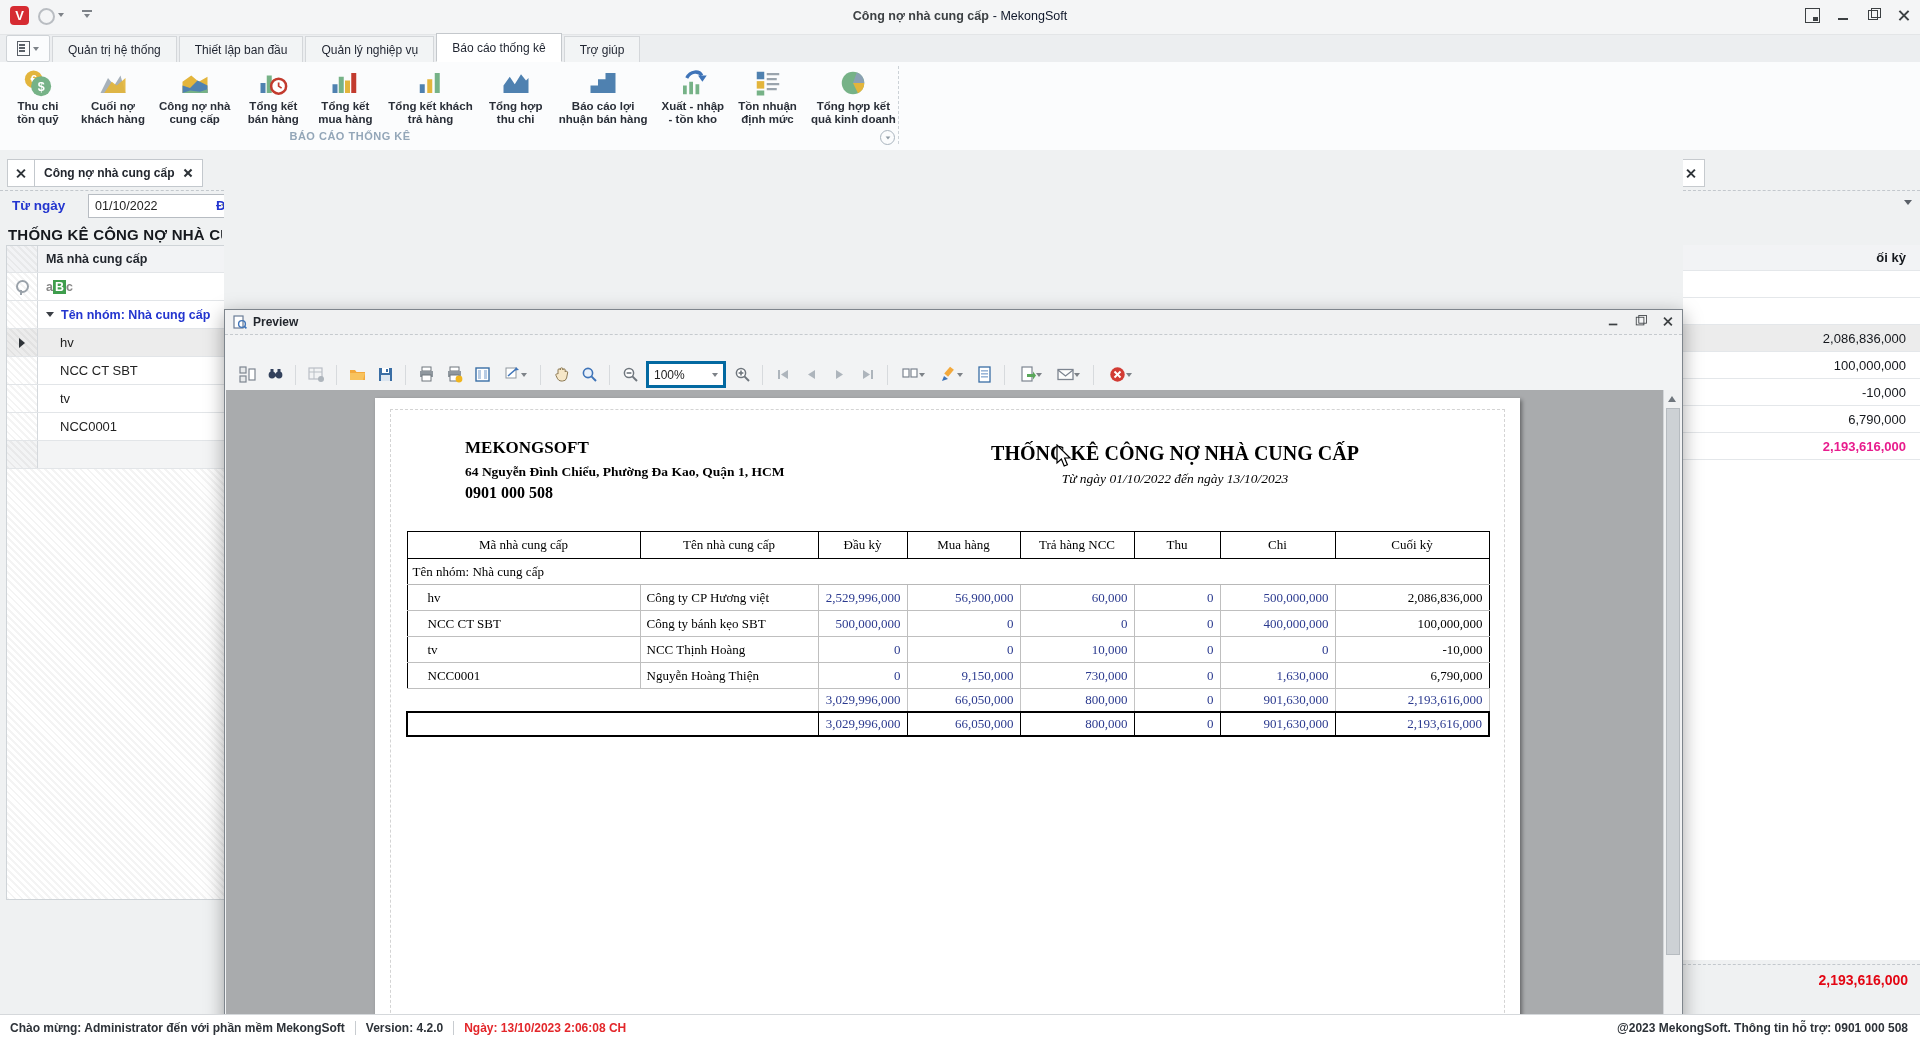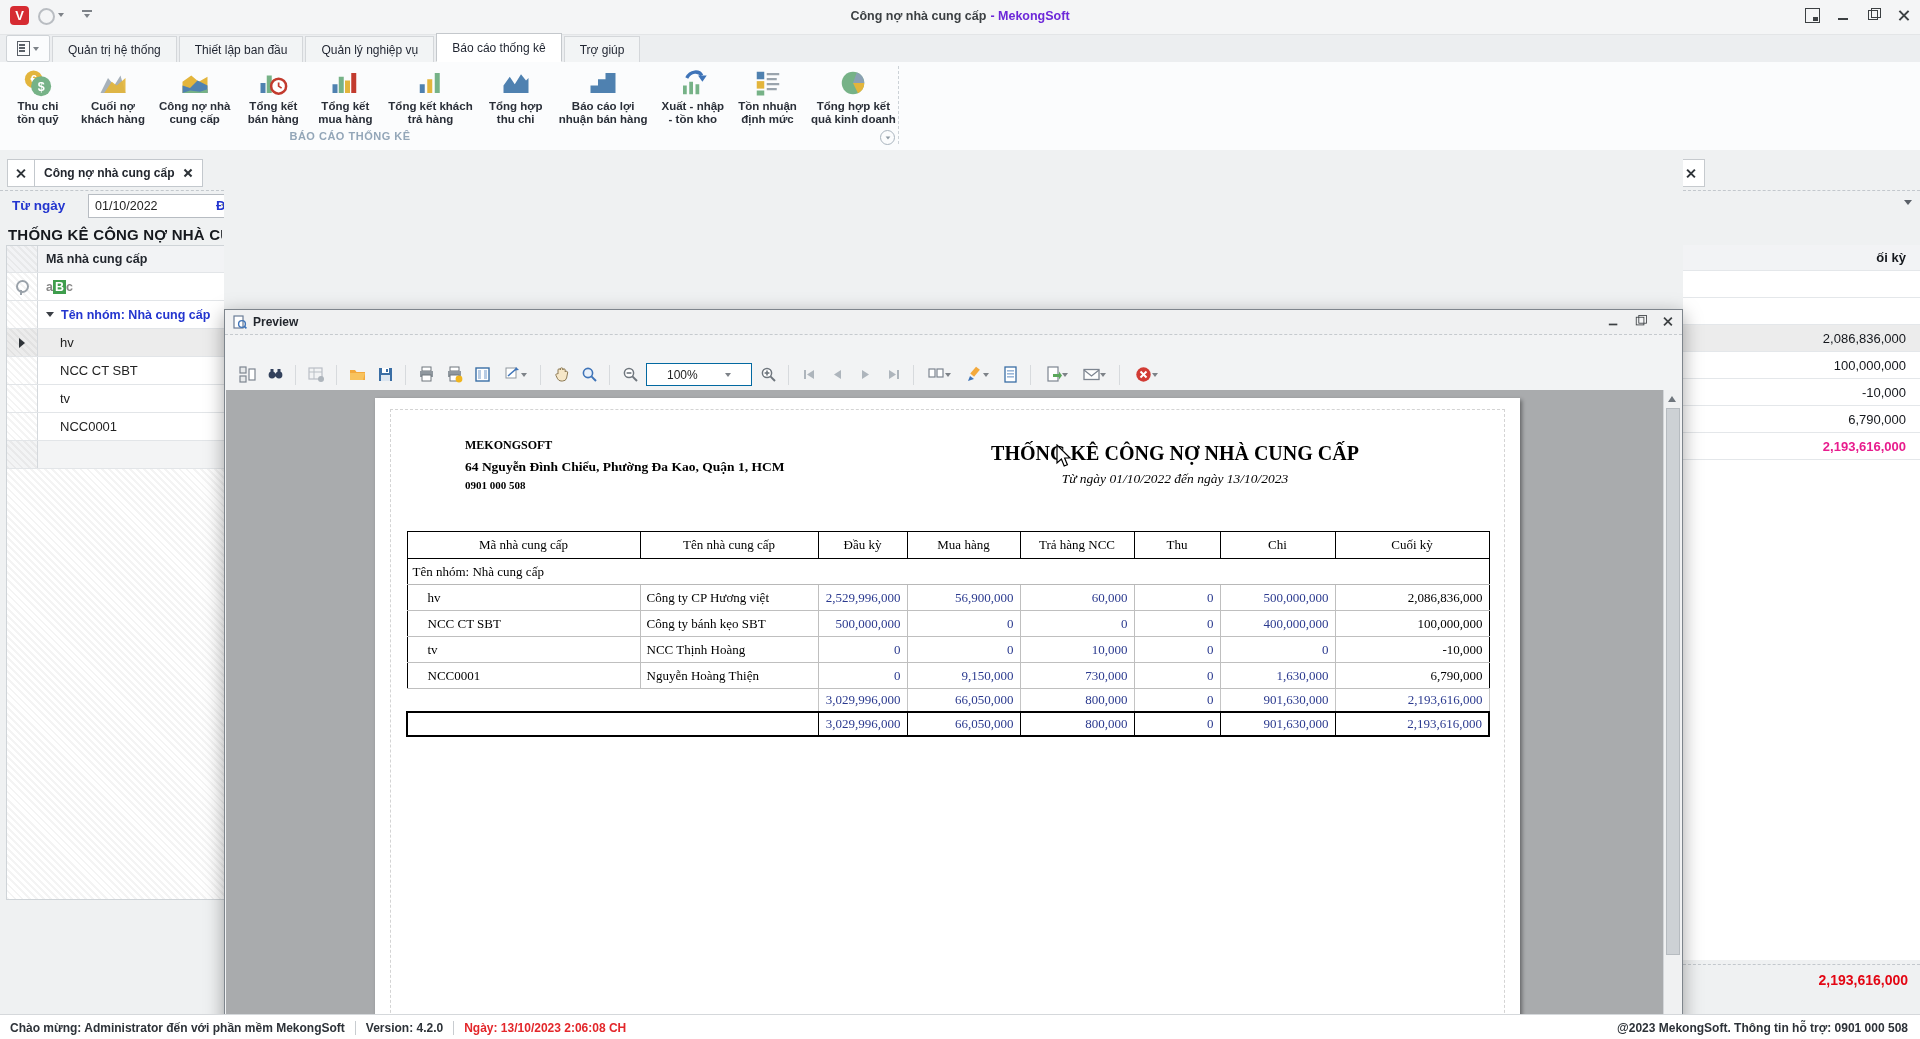--- a/index.html
+++ b/index.html
@@ -19,7 +19,7 @@
   .pin-ic::after{content:"";position:absolute;left:2px;top:4px;width:0;height:0;
         border-left:3px solid transparent;border-right:3px solid transparent;border-top:4px solid #7d8288}
   .win-title{position:absolute;left:50%;top:9px;transform:translateX(-50%);font-size:12.5px;font-weight:bold;color:#3c4043;white-space:nowrap}
-  .win-title .sfx{font-weight:bold;color:#6d28d9;margin-left:4px}
+  .win-title .sfx{font-weight:normal;color:#0f172a;margin-left:4px}
   .win-ctrls{position:absolute;right:10px;top:8px;display:flex;gap:17px;align-items:center}
   .wc{width:13px;height:13px;position:relative}
   .wc-screen{border:1.5px solid #3c4043}

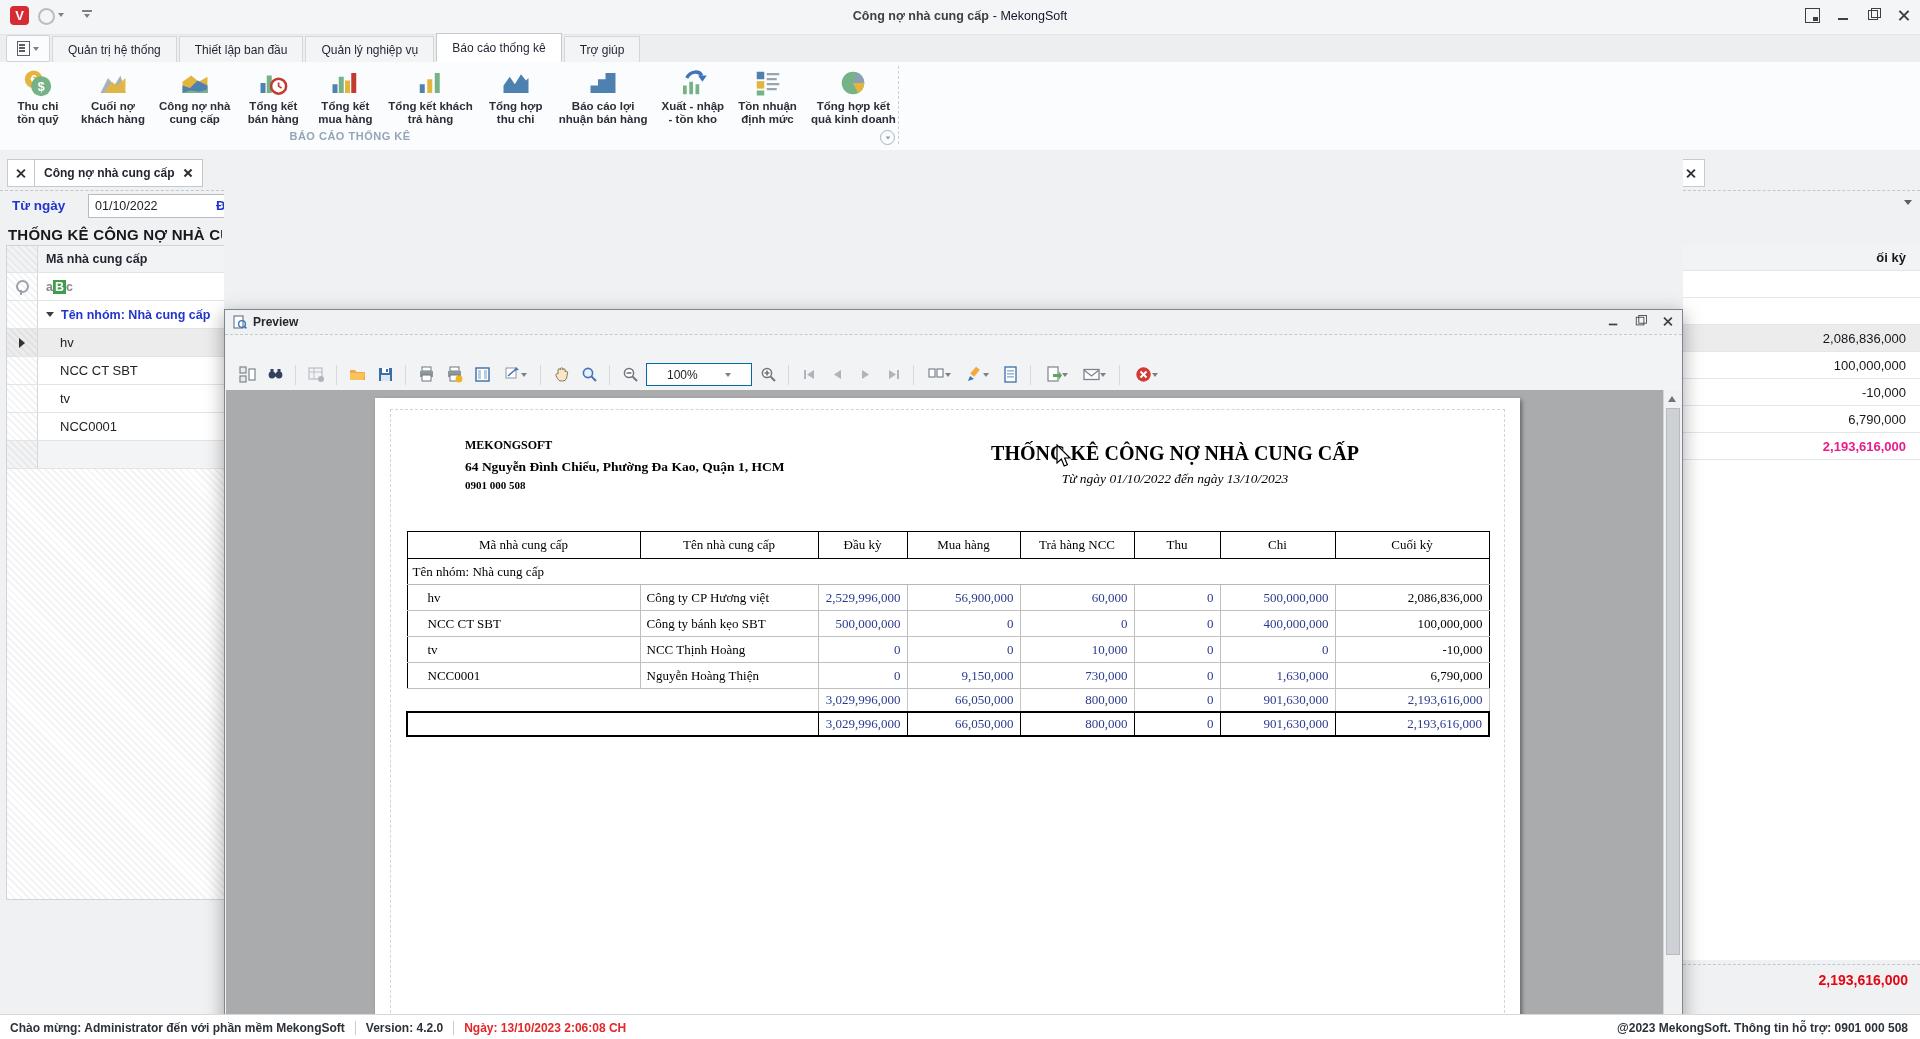--- a/index.html
+++ b/index.html
@@ -90,7 +90,7 @@
   .tbtn{width:24px;height:24px;display:flex;align-items:center;justify-content:center;border-radius:2px}
   .tbtn svg{width:17px;height:17px}
   .tsep{height:20px;border-left:1px solid #d7dadd;margin:0 4px}
-  .zoombox{width:64px;height:21px;background:#fff;border:1px solid #0369a1;display:flex;align-items:center;justify-content:space-between;padding:0 20px;font-size:12px}
+  .zoombox{width:64px;height:21px;background:#fff;border:3px solid #0369a1;display:flex;align-items:center;justify-content:space-between;padding:0 5px;font-size:12px}
   .pv-doc{position:absolute;left:1px;top:80px;right:1px;bottom:32px;background:#a9abad;overflow:hidden}
   .pv-scroll{position:absolute;right:0;top:0;bottom:0;width:17px;background:#f0f1f2;border-left:1px solid #d3d6d9}
   .sc-up,.sc-dn{position:absolute;left:4px;width:0;height:0;border-left:4px solid transparent;border-right:4px solid transparent}

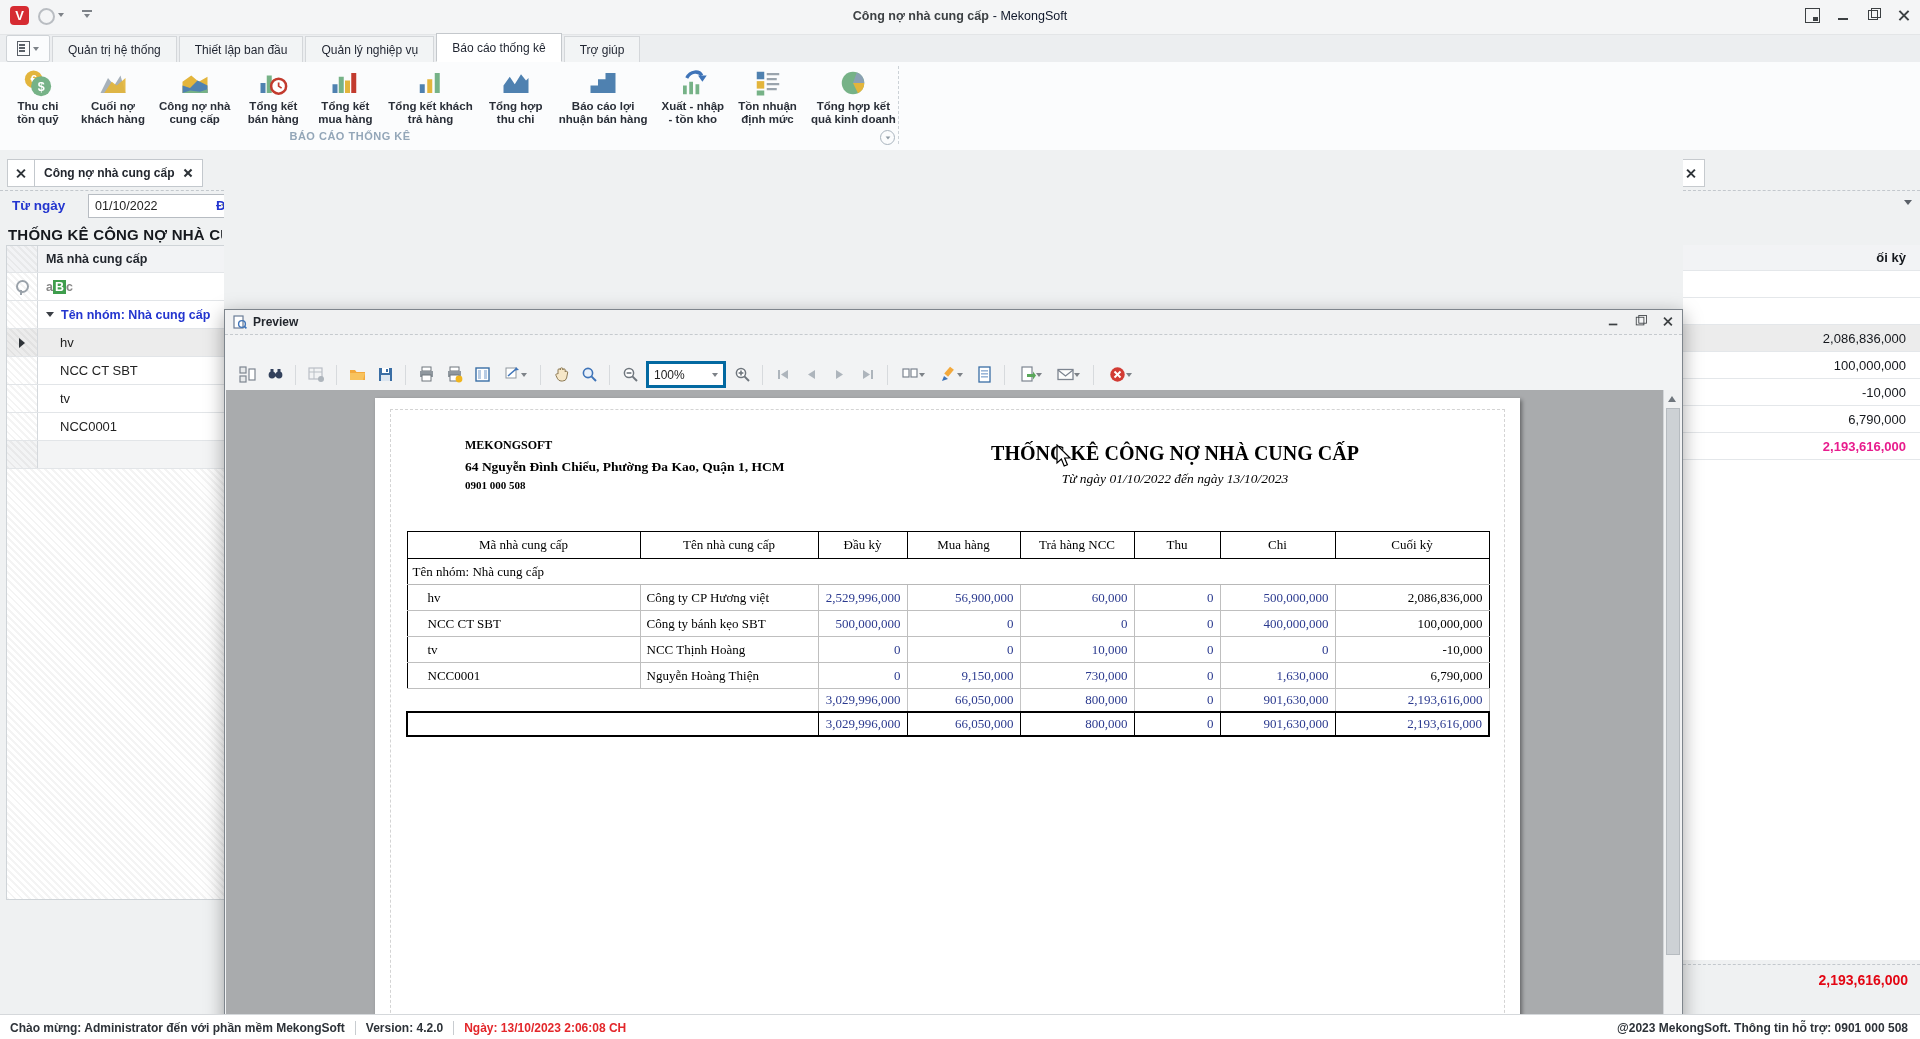--- a/index.html
+++ b/index.html
@@ -100,7 +100,7 @@
   .mguide{position:absolute;left:15px;right:15px;top:11px;bottom:12px;border:1px dashed #d4d4d4}
   .rep{font-family:"Liberation Serif",serif;color:#000}
   .rep-co{position:absolute;left:90px;top:40px}
-  .rep-co .co{font-size:12px;font-weight:bold}
+  .rep-co .co{font-size:17px;font-weight:bold}
   .rep-co .ad{font-size:13.5px;font-weight:bold;margin-top:6px}
   .rep-co .ph{font-size:11px;font-weight:bold;margin-top:4px}
   .rep-tt{position:absolute;left:470px;top:44px;width:660px;text-align:center}

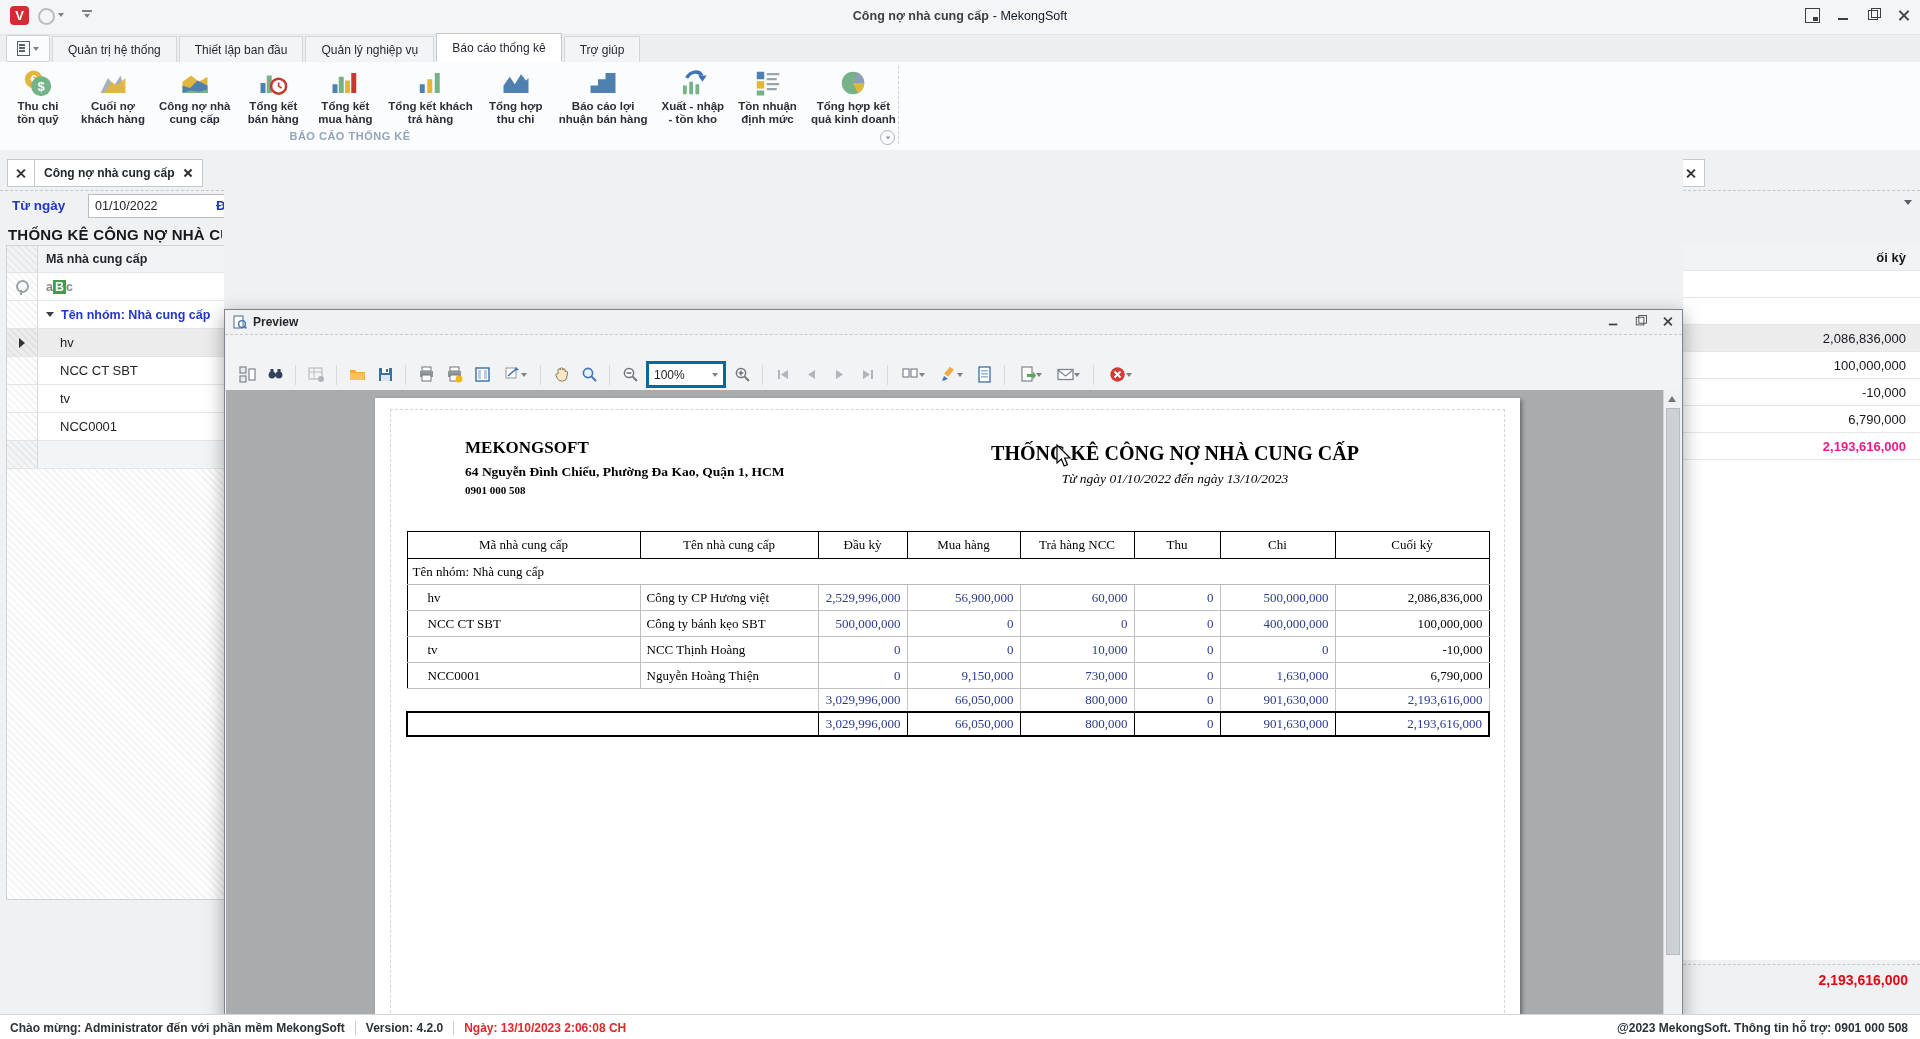--- a/index.html
+++ b/index.html
@@ -102,7 +102,7 @@
   .rep-co{position:absolute;left:90px;top:40px}
   .rep-co .co{font-size:17px;font-weight:bold}
   .rep-co .ad{font-size:13.5px;font-weight:bold;margin-top:6px}
-  .rep-co .ph{font-size:11px;font-weight:bold;margin-top:4px}
+  .rep-co .ph{font-size:16px;font-weight:bold;margin-top:4px}
   .rep-tt{position:absolute;left:470px;top:44px;width:660px;text-align:center}
   .rep-tt .t1{font-size:20px;font-weight:bold}
   .rep-tt .t2{font-size:13.5px;font-style:italic;margin-top:6px}

